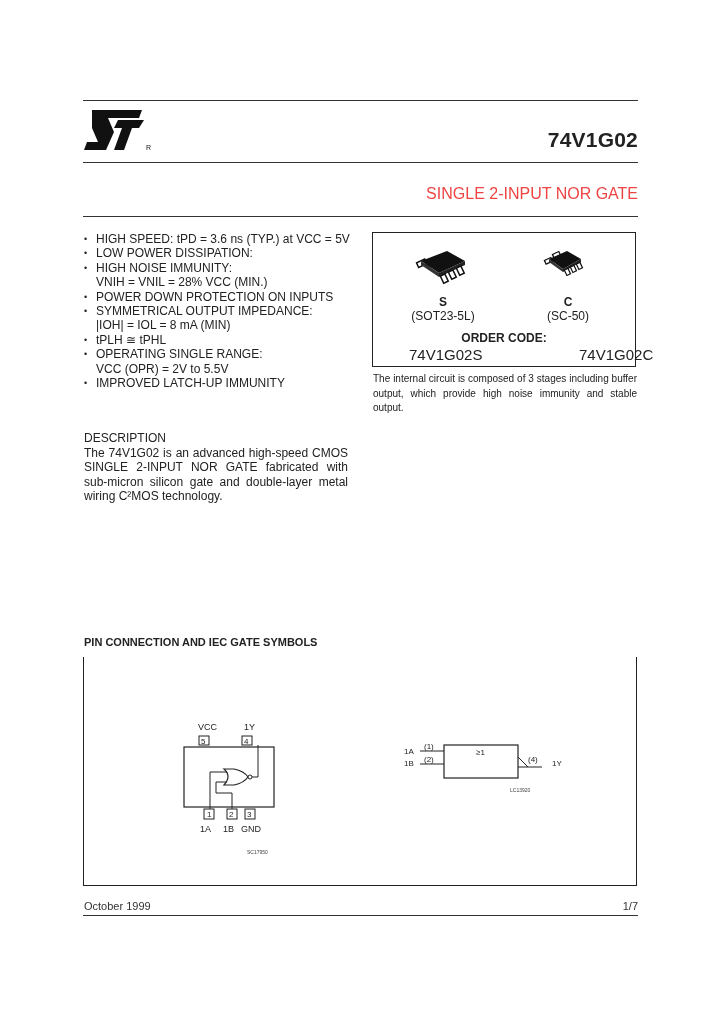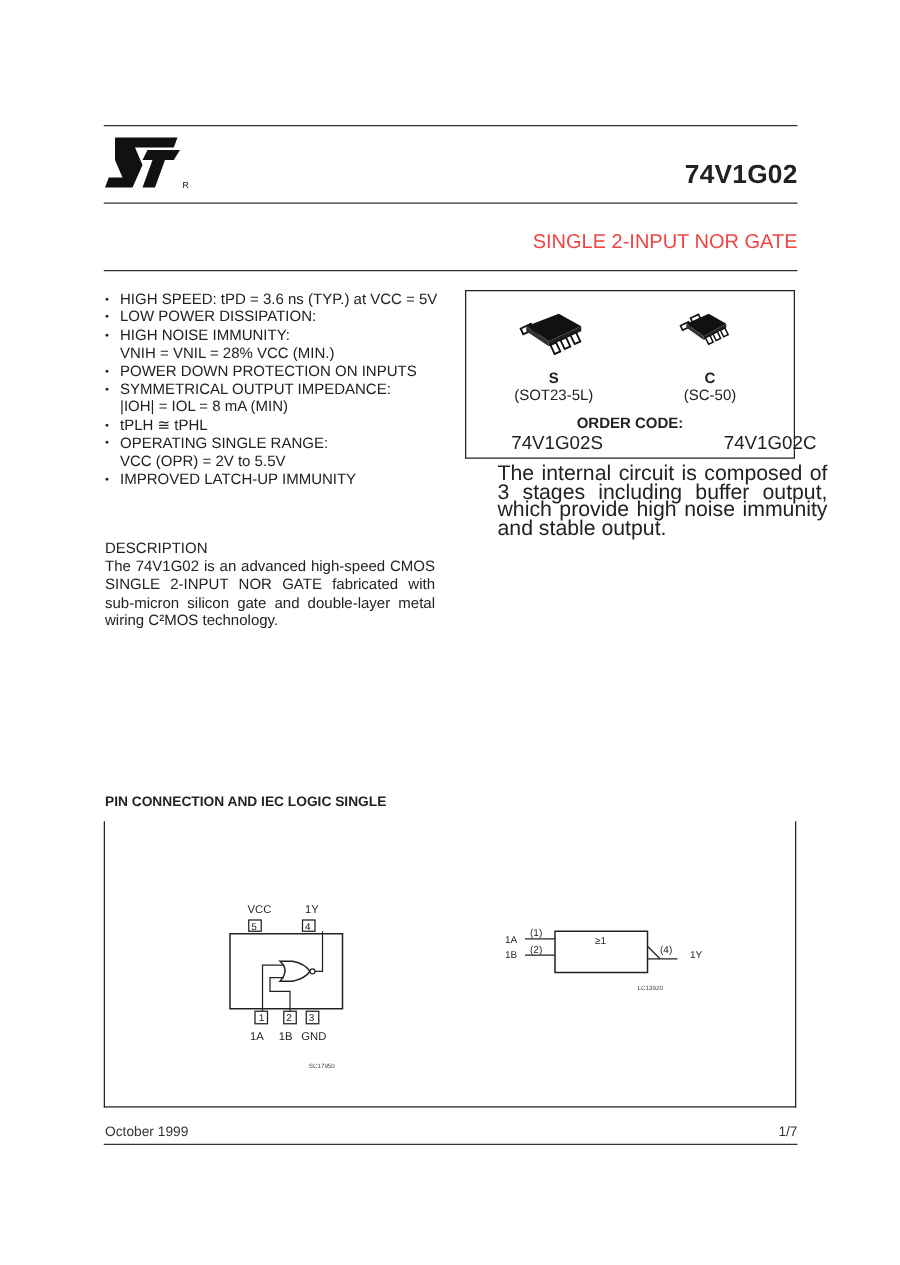--- a/index.html
+++ b/index.html
@@ -20,7 +20,7 @@
   .pkg .letter { font-weight:bold; display:block; }
   .order-h { position:absolute; left:0; right:0; top:98px; text-align:center; font-weight:bold; font-size:12px; }
   .order-c { position:absolute; top:113px; font-size:15px; }
-  .rtext { left:373px; top:372px; width:264px; font-size:17px; line-height:14.6px; text-align:justify;margin-left:25px; }
+  .rtext { left:373px; top:372px; width:264px; font-size:10px; line-height:14.6px; text-align:justify; }
   .rtext p { margin:0 0 2px 0; }
   .sec-h { left:84px; top:636px; font-size:11px; font-weight:bold; }
   .frame { left:83px; top:657px; width:554px; height:229px; border-left:1px solid #222; border-right:1px solid #222; border-bottom:1px solid #222; box-sizing:border-box; }

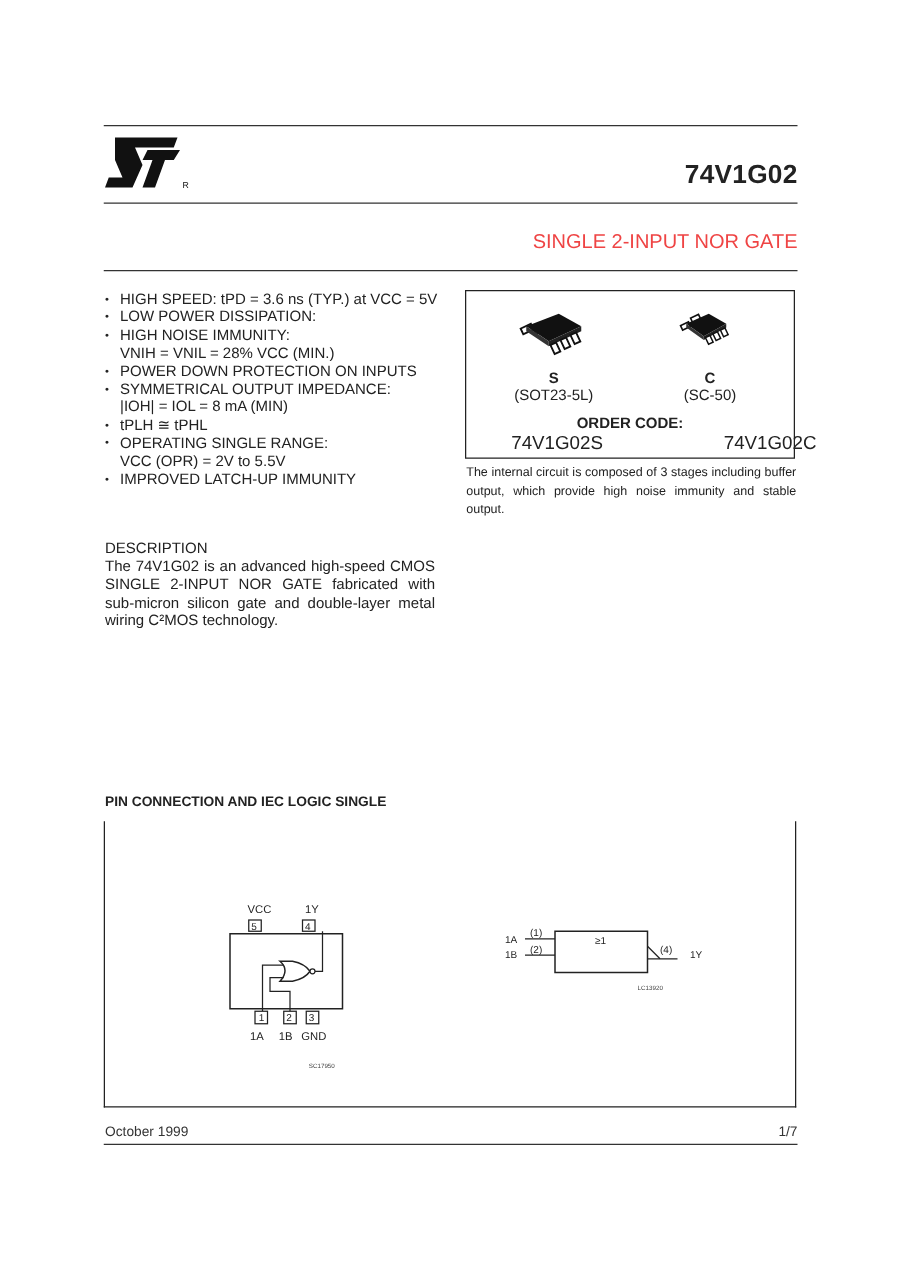--- a/index.html
+++ b/index.html
@@ -134,7 +134,7 @@
   <p>The internal circuit is composed of 3 stages including buffer output, which provide high noise immunity and stable output.</p>
 </div>
 
-<div class="abs sec-h">PIN CONNECTION AND IEC LOGIC SINGLE</div>
+<div class="abs sec-h">PIN CONNECTION AND IEC GATE SYMBOLS</div>
 <div class="abs frame"></div>
 
 <div class="abs" style="left:180px; top:720px;">

